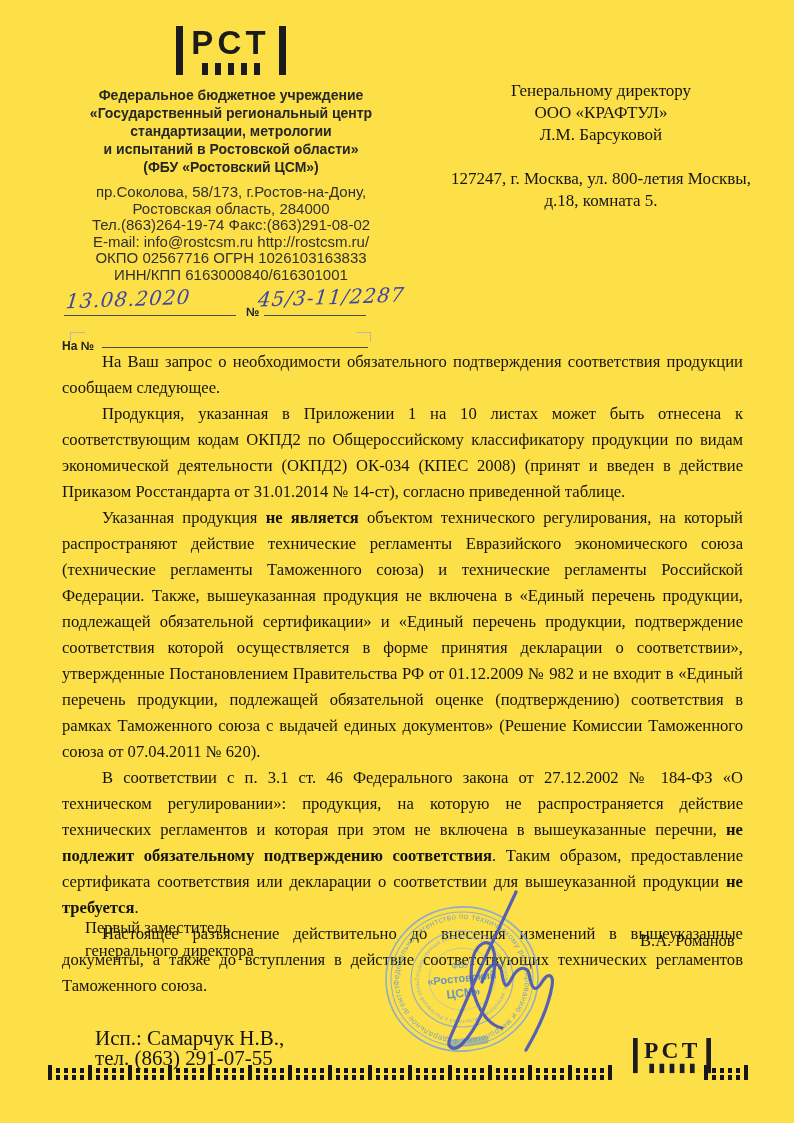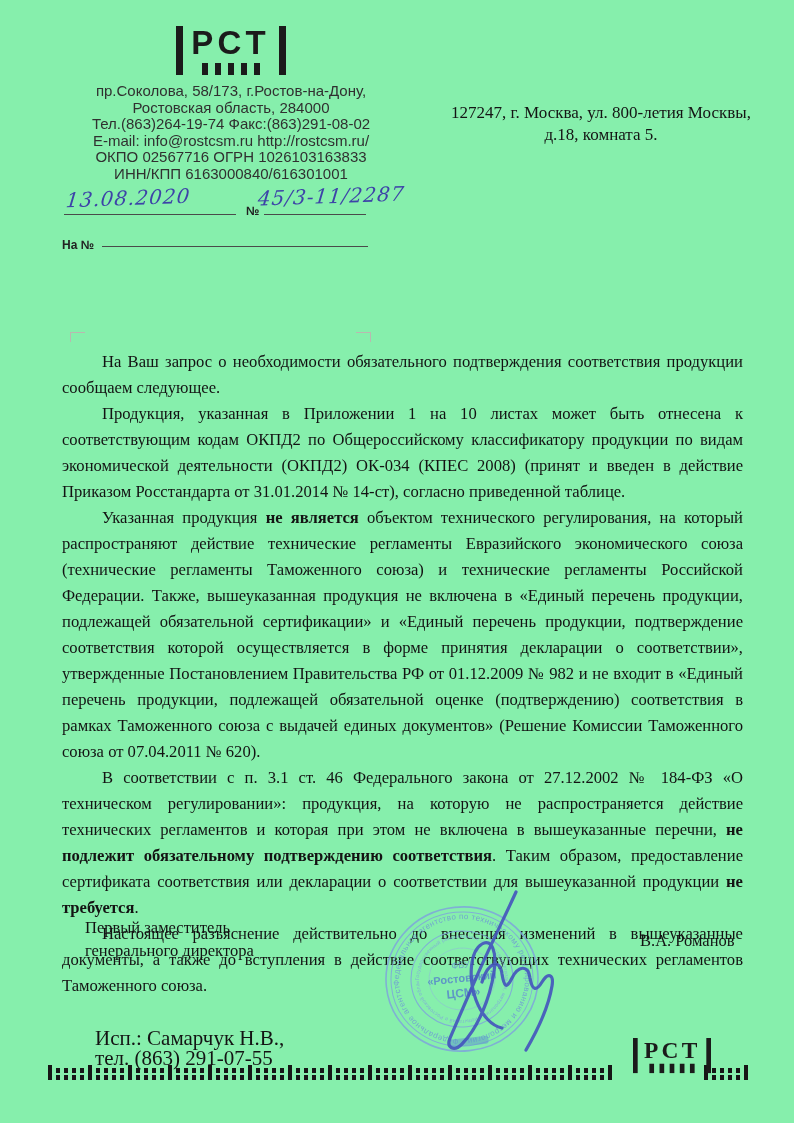--- a/index.html
+++ b/index.html
@@ -3,7 +3,7 @@
 <meta charset="utf-8">
 <style>
   html,body{margin:0;padding:0;width:794px;height:1123px;overflow:hidden;background:#fff;}
-  .page{position:relative;width:794px;height:1123px;background:#86efac;color:#1c1c1c;
+  .page{position:relative;width:794px;height:1123px;background:#fde047;color:#1c1c1c;
         font-family:"Liberation Serif", serif;}
   
   .left-col{position:absolute;left:58px;top:26px;width:346px;text-align:center;

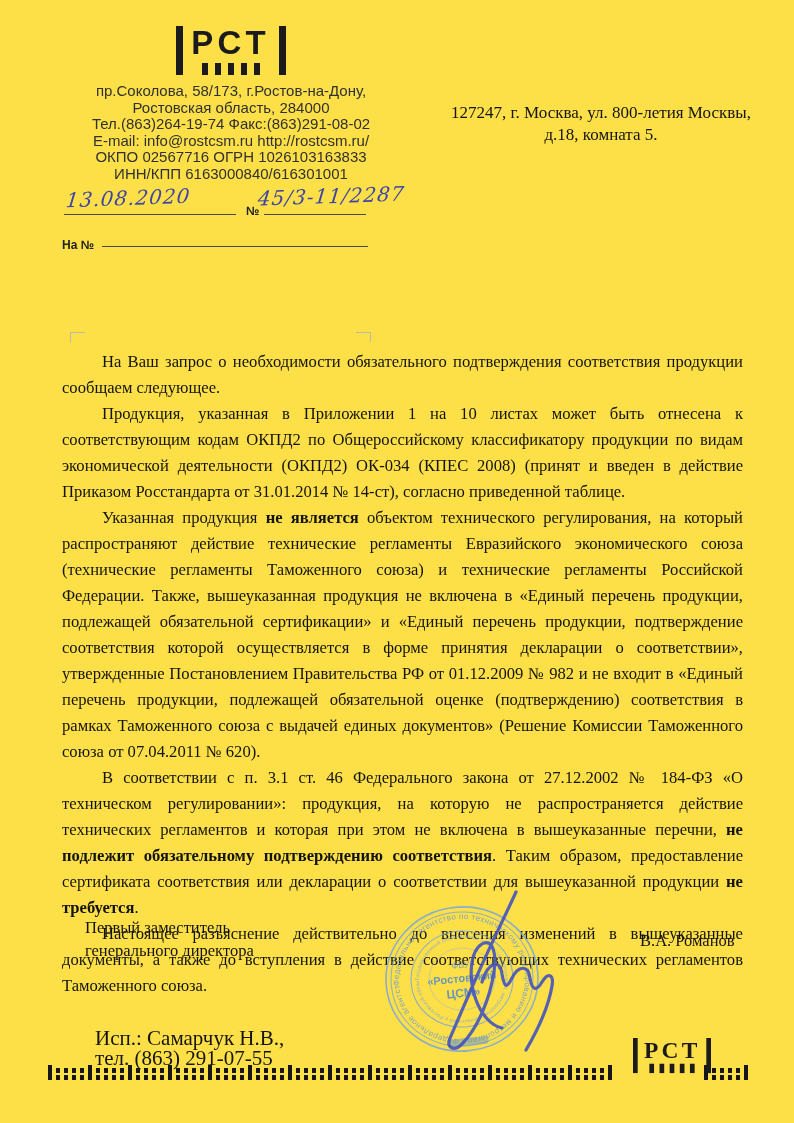--- a/index.html
+++ b/index.html
@@ -76,6 +76,13 @@
       <div class="sidebar-bar"></div>
     </div>
 
+    <div class="org">
+        <div>Федеральное бюджетное учреждение</div>
+        <div>«Государственный региональный центр</div>
+        <div>стандартизации, метрологии</div>
+        <div>и испытаний в Ростовской области»</div>
+        <div>(ФБУ «Ростовский ЦСМ»)</div>
+      </div>
 
     <div class="contacts">
         <div>пр.Соколова, 58/173, г.Ростов-на-Дону,</div>

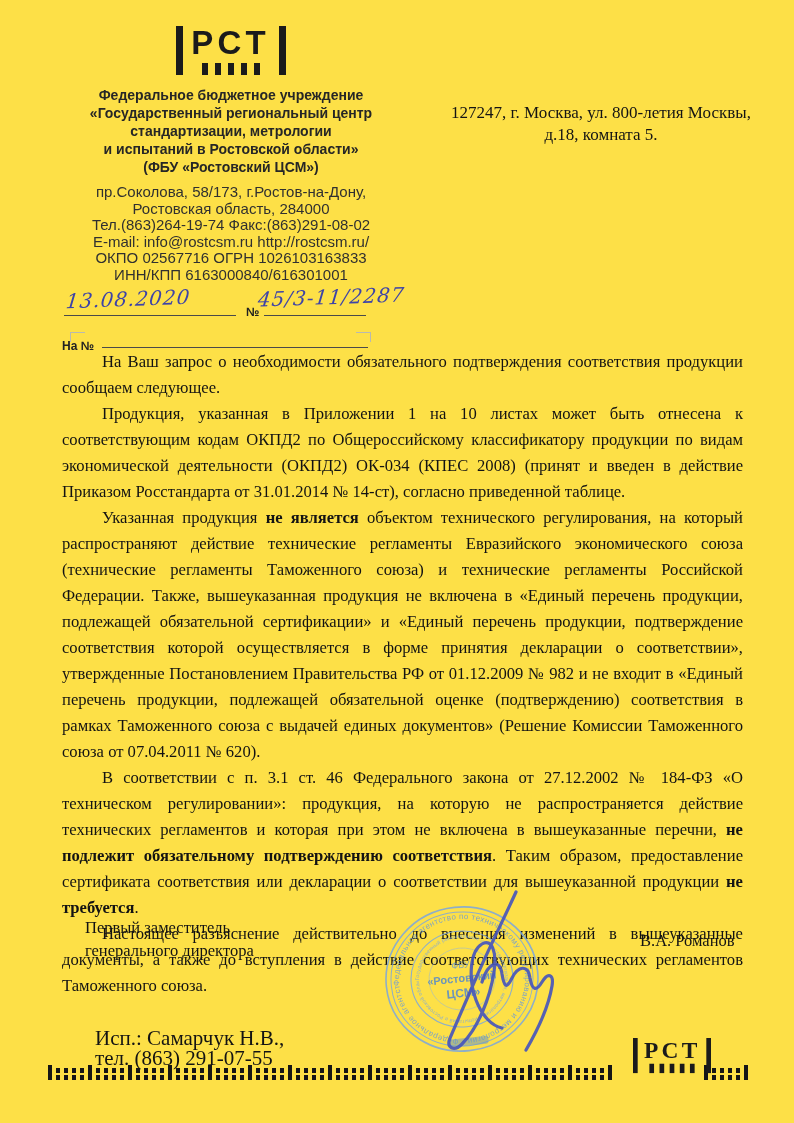--- a/index.html
+++ b/index.html
@@ -111,6 +111,11 @@
   </div>
 
   <div class="right-col">
+    <div>
+        <div>Генеральному директору</div>
+        <div>ООО «КРАФТУЛ»</div>
+        <div>Л.М. Барсуковой</div>
+      </div>
     <div class="addr-gap"></div>
     <div>
         <div>127247, г. Москва, ул. 800-летия Москвы,</div>

